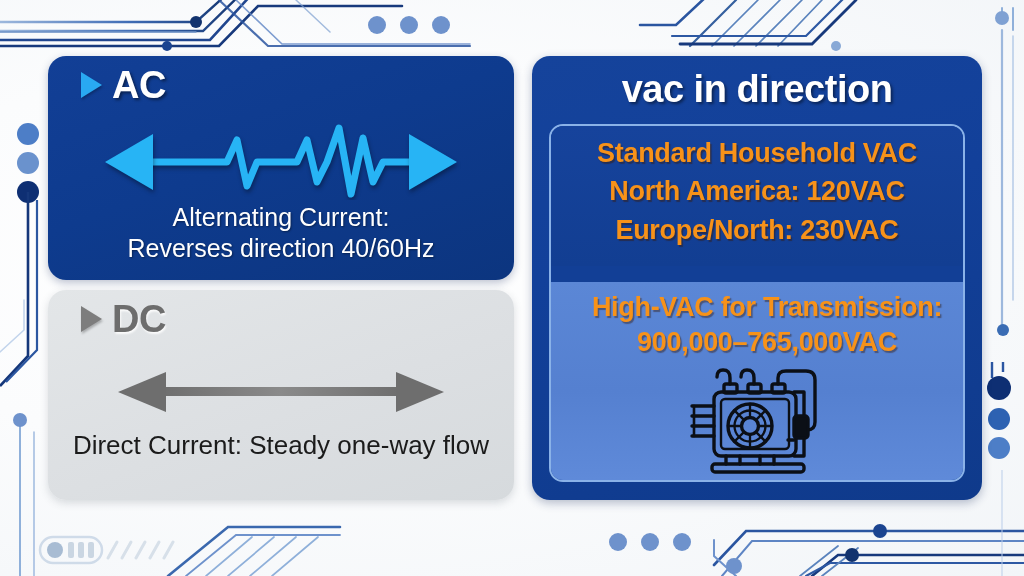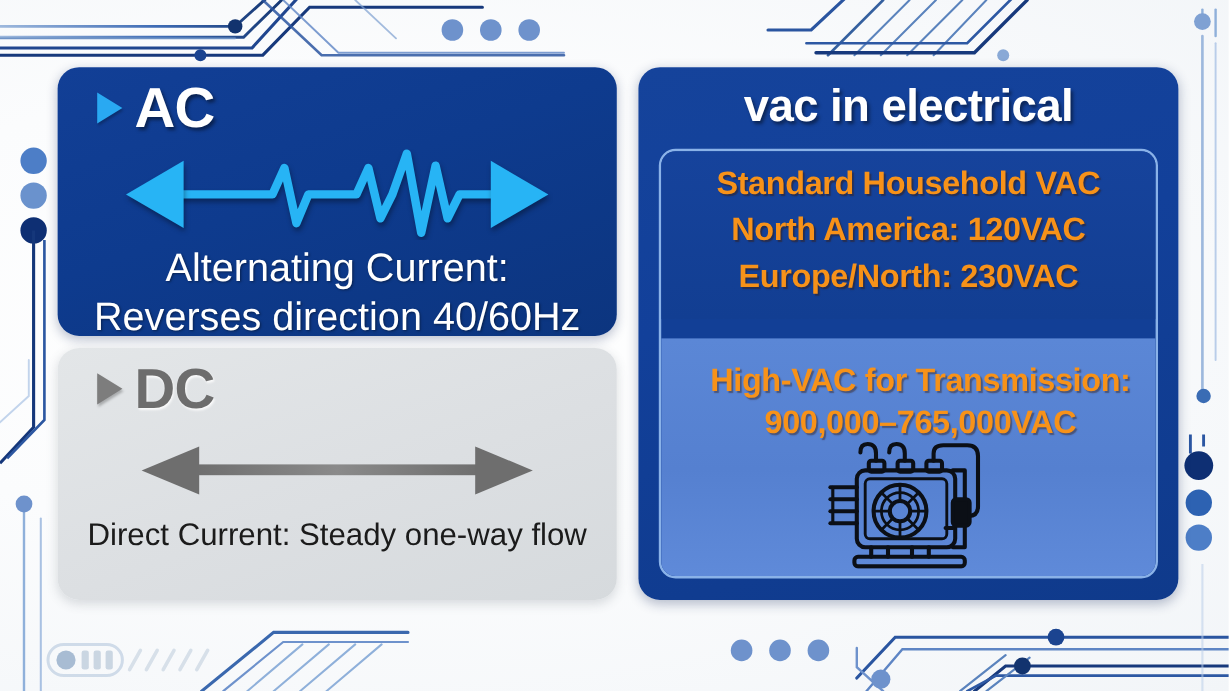--- a/index.html
+++ b/index.html
@@ -82,7 +82,7 @@
   #dc-card .tri { border-left-color: #7d7d7d; }
 
   .card-title {
-    font-size: 47px;
+    font-size: 38px;
     font-weight: bold;
     color: #ffffff;
     letter-spacing: -0.5px;

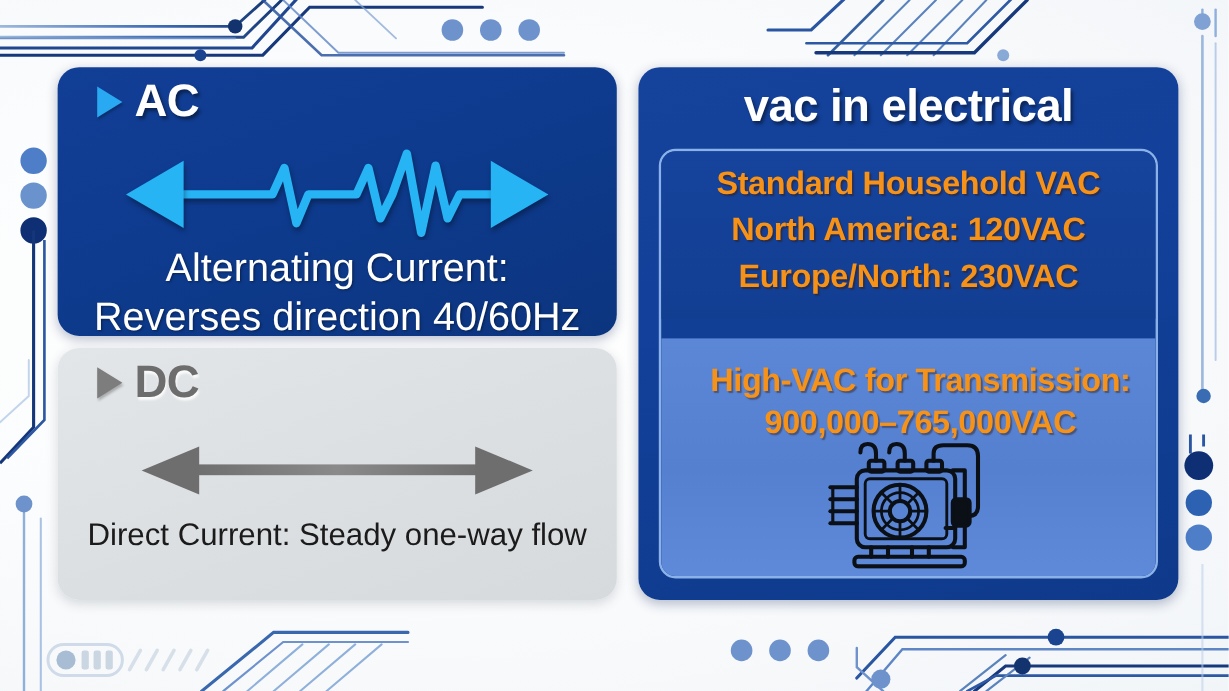--- a/index.html
+++ b/index.html
@@ -396,7 +396,7 @@
 
   <div id="right-panel">
 
-    <div id="panel-title">vac in electrical</div>
+    <div id="panel-title">vac in direction</div>
 
     <div id="inner-box">
 

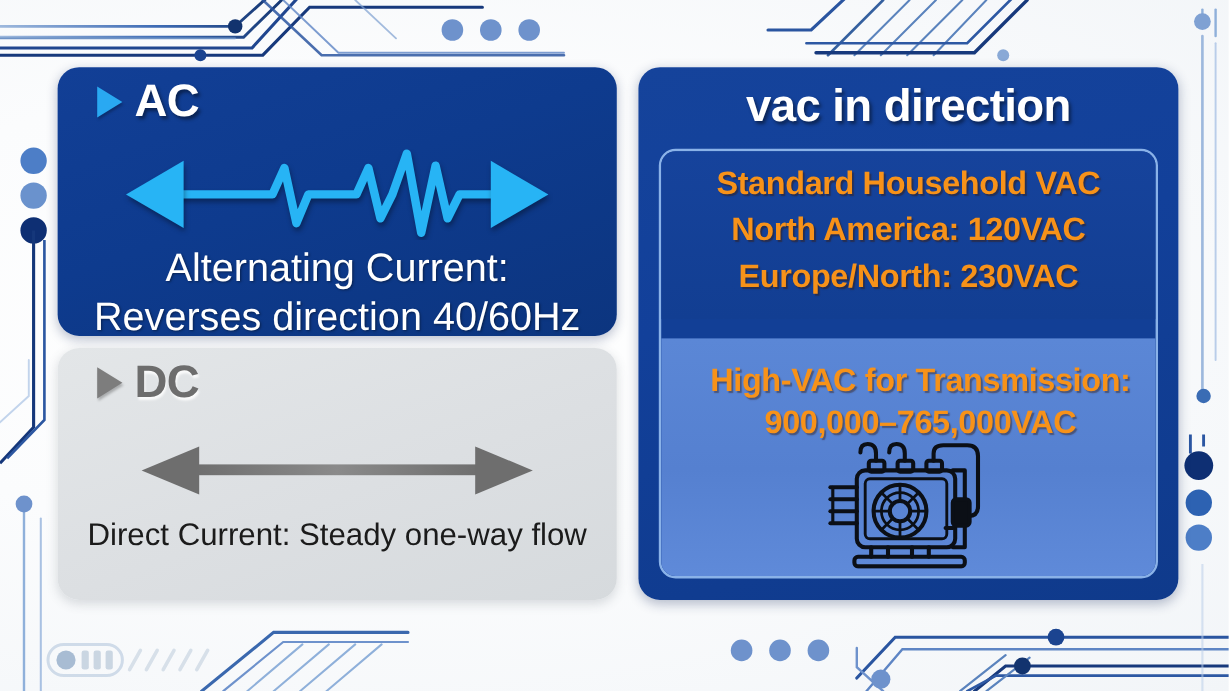--- a/index.html
+++ b/index.html
@@ -108,7 +108,7 @@
     width: 466px;
     text-align: center;
     color: #ffffff;
-    font-size: 33px;
+    font-size: 25px;
     line-height: 1.25;
     text-shadow: 1px 1px 2px rgba(0,0,0,0.4);
   }

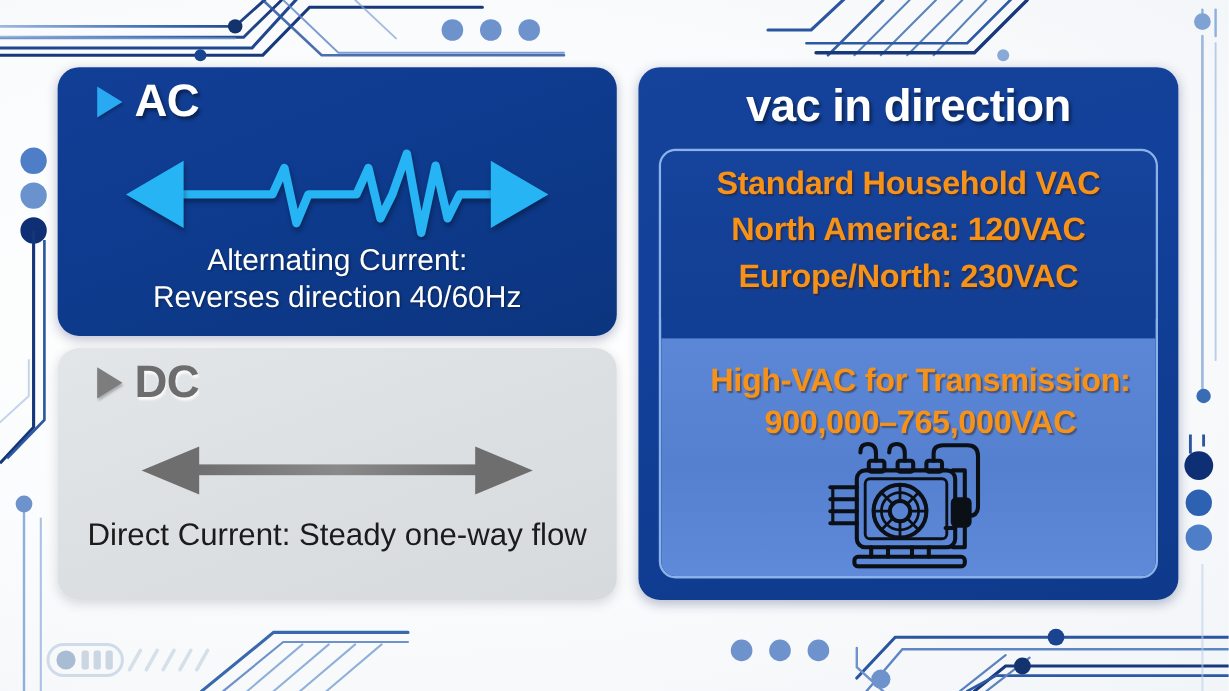--- a/index.html
+++ b/index.html
@@ -197,7 +197,7 @@
     text-shadow: 1.5px 1.5px 1px rgba(50,20,0,0.42);
   }
 
-  #transmission-lines { padding-top: 18px; margin-left: 20px; }
+  #transmission-lines { padding-top: 8px; margin-left: 20px; }
 
   #transformer-icon-wrap {
     position: absolute;

